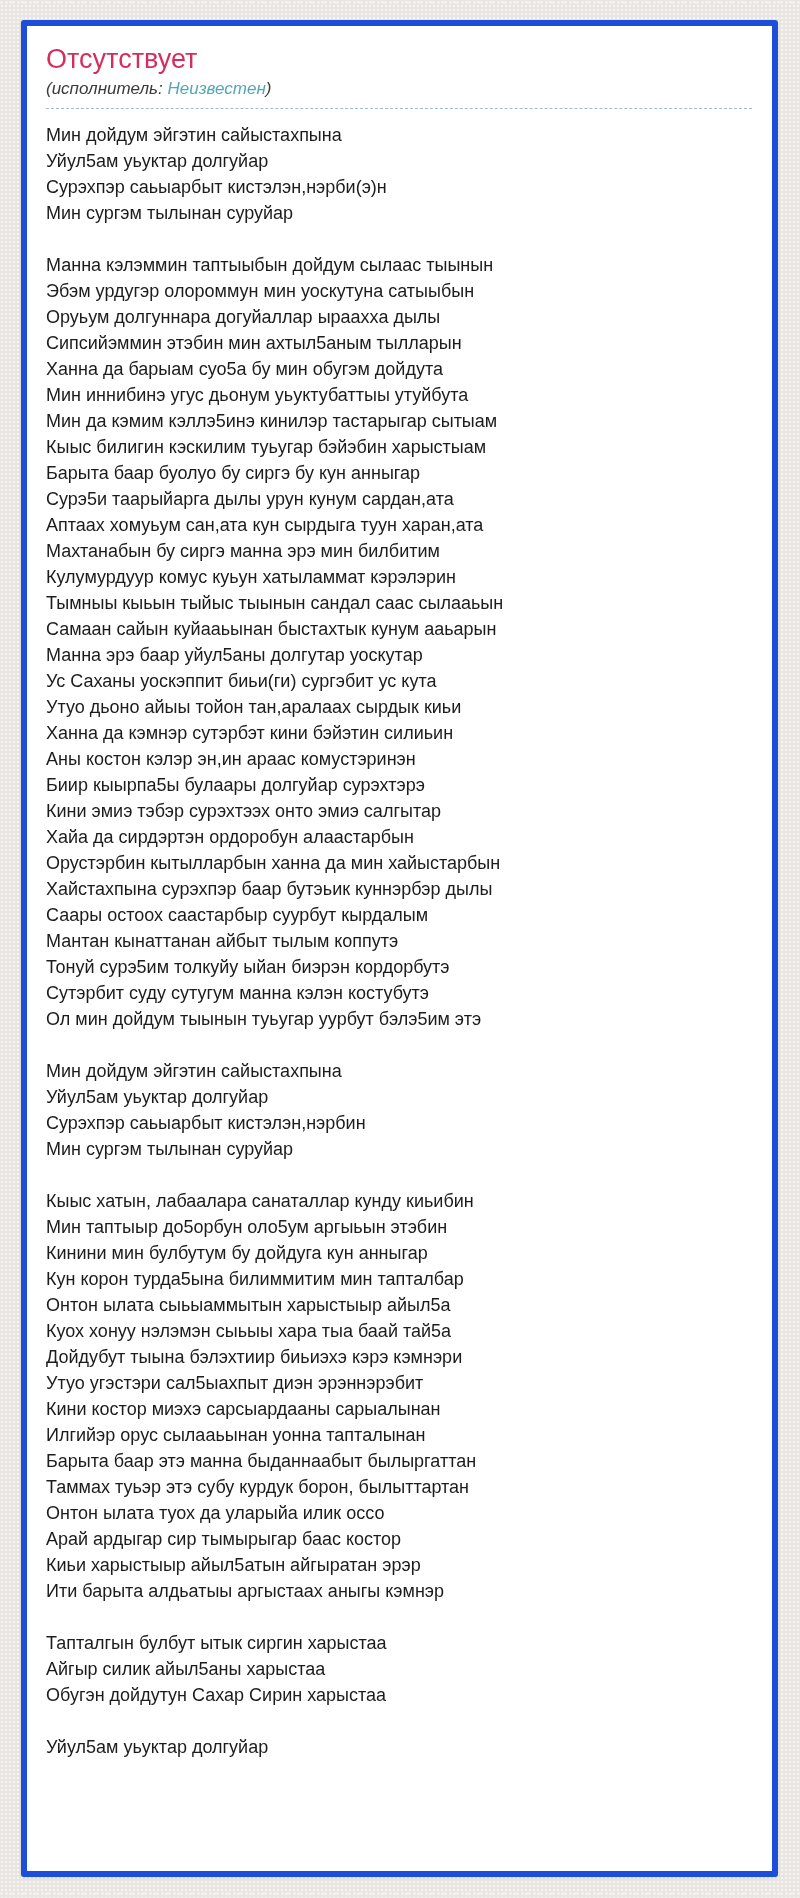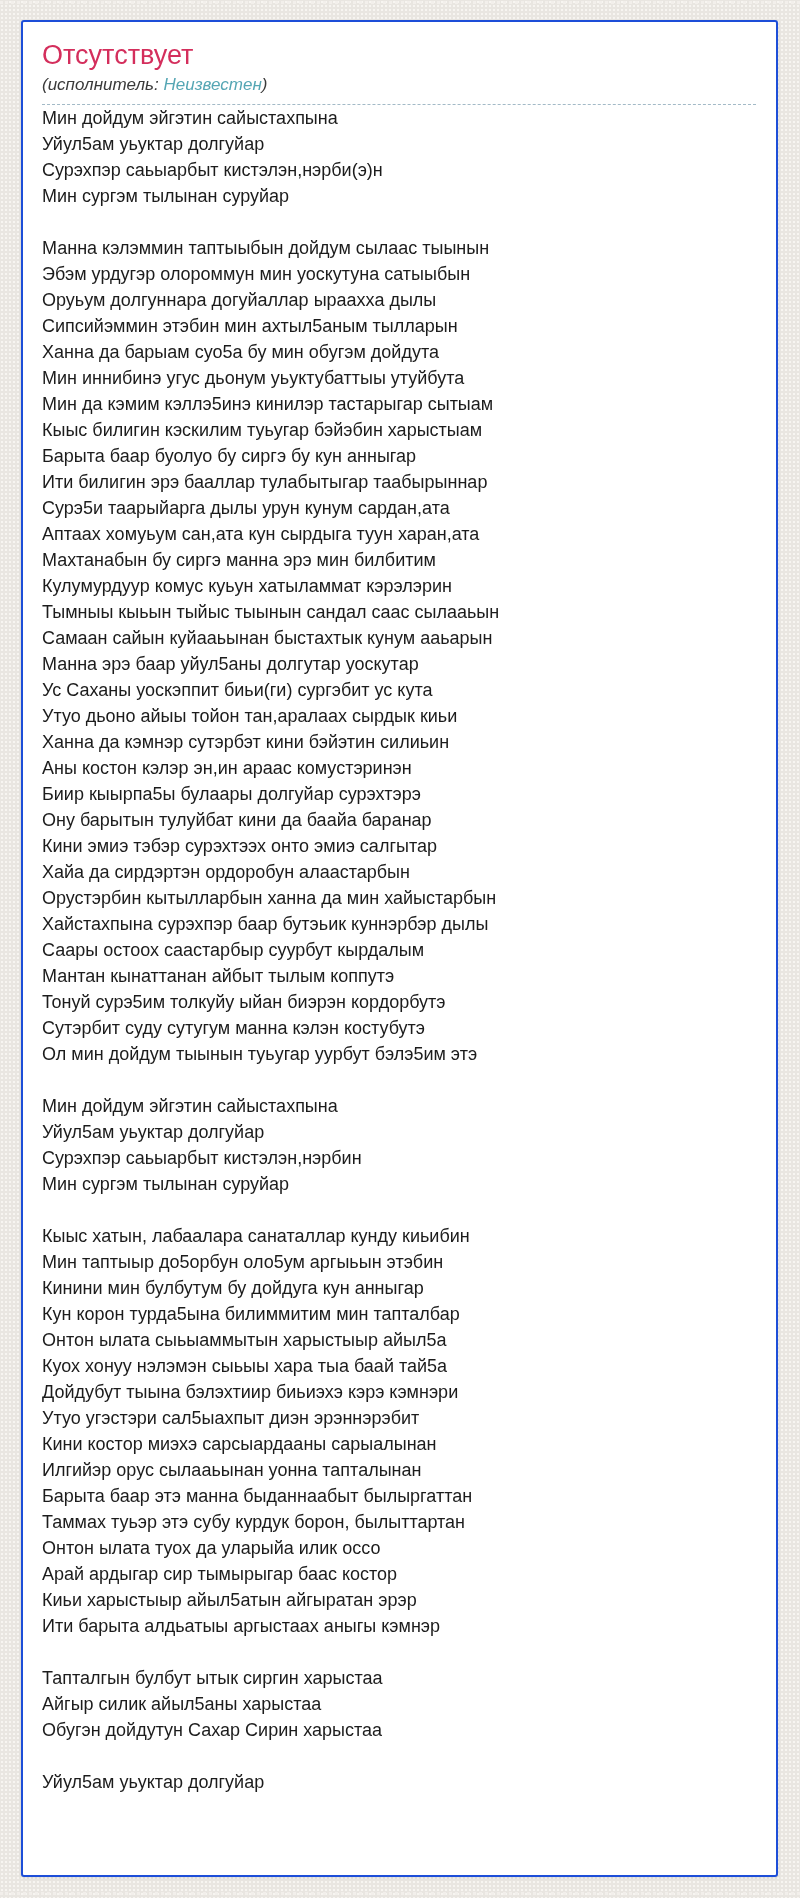--- a/index.html
+++ b/index.html
@@ -33,7 +33,7 @@
     height: 1857px;
     box-sizing: border-box;
     background: #ffffff;
-    border: 2px solid #1d4ed8;
+    border: 6px solid #1d4ed8;
     border-radius: 3px;
     box-shadow: 0 1px 3px rgba(0,0,0,0.10);
     padding: 18px 20px 28px 19px;

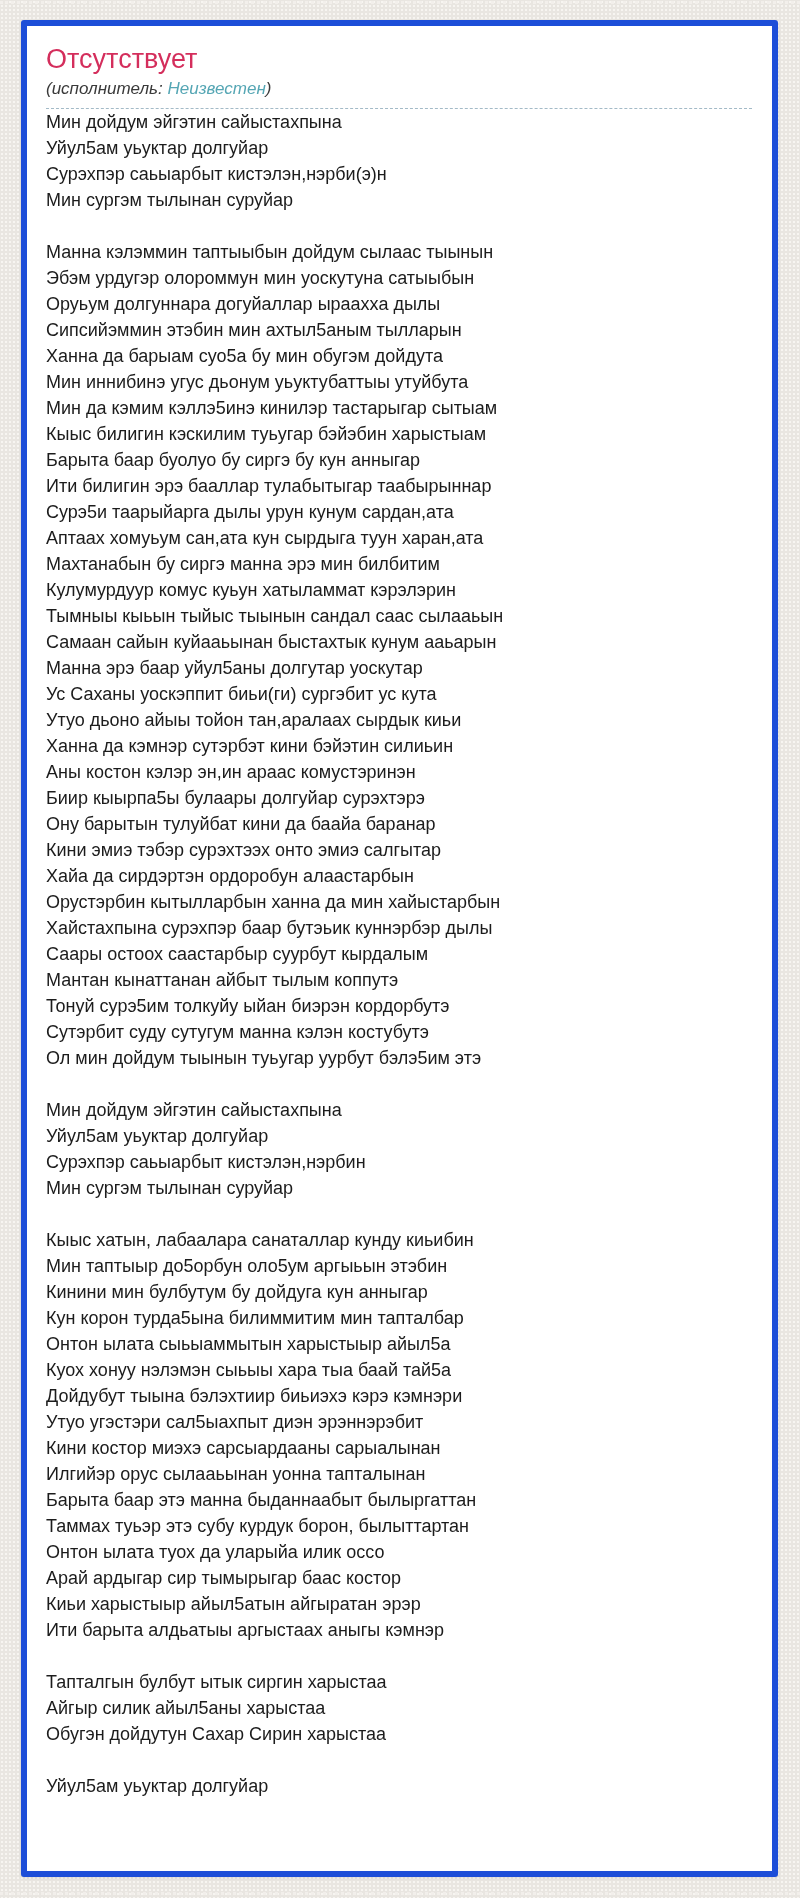--- a/index.html
+++ b/index.html
@@ -59,6 +59,7 @@
     cursor: pointer;
   }
   .lyrics {
+    margin-top: 13px;
     font-size: 18px;
     line-height: 26px;
     color: #1c1c1c;

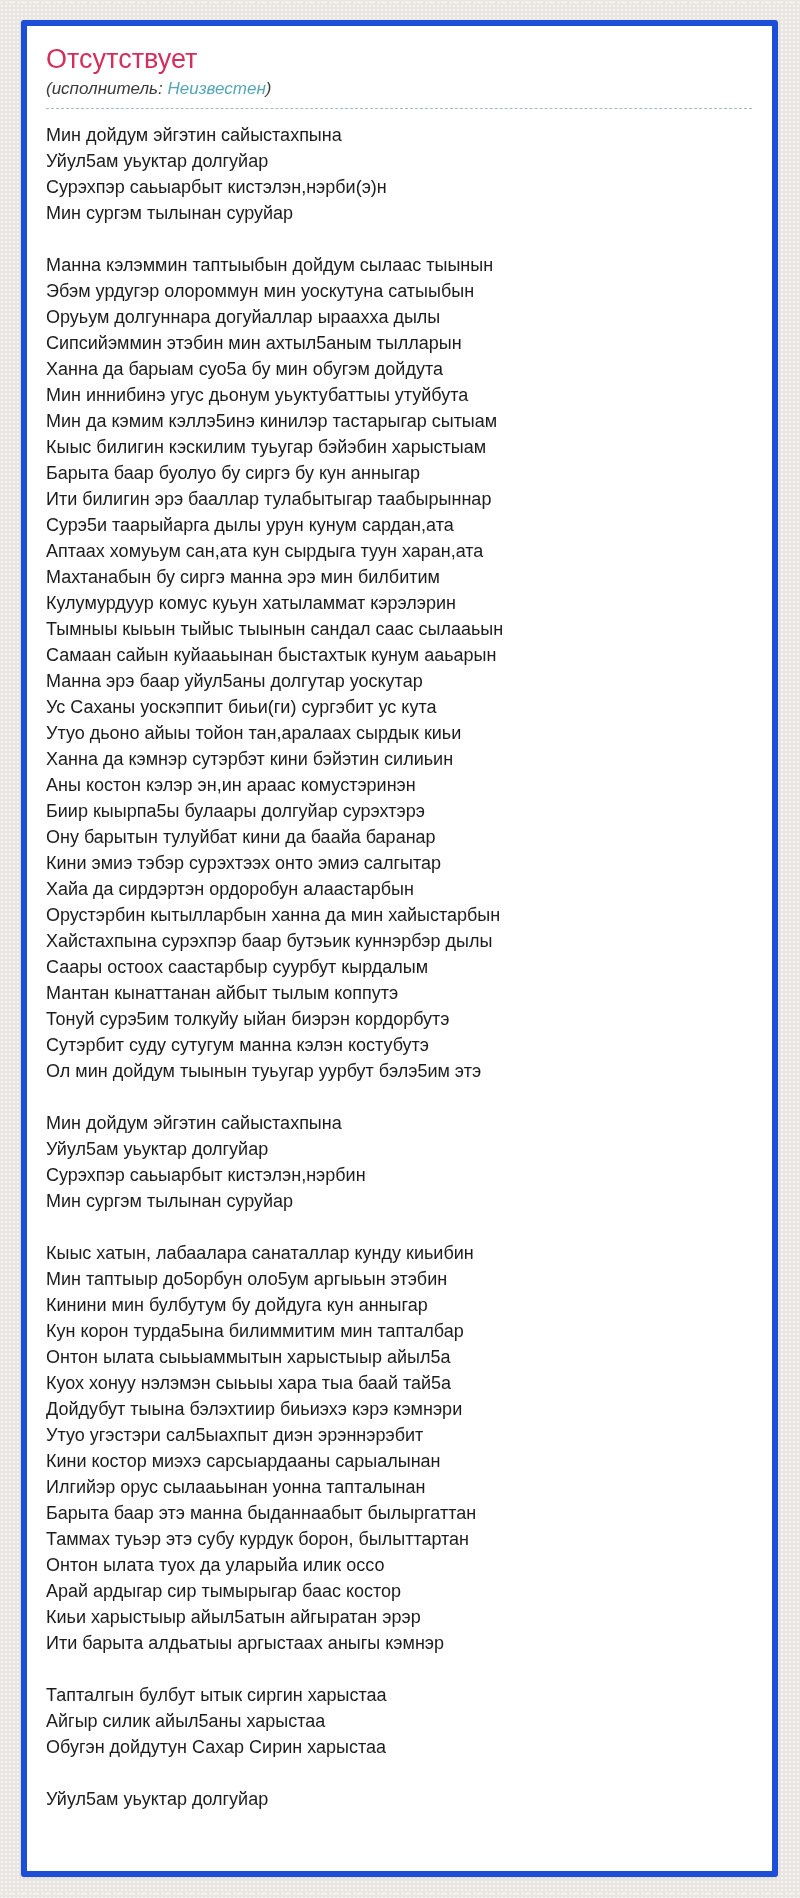--- a/index.html
+++ b/index.html
@@ -92,7 +92,6 @@
       <div class="lyrics-line">Мин да кэмим кэллэ5инэ кинилэр тастарыгар сытыам</div>
       <div class="lyrics-line">Кыыс билигин кэскилим туьугар бэйэбин харыстыам</div>
       <div class="lyrics-line">Барыта баар буолуо бу сиргэ бу кун анныгар</div>
-      <div class="lyrics-line">Ити билигин эрэ бааллар тулабытыгар таабырыннар</div>
       <div class="lyrics-line">Сурэ5и таарыйарга дылы урун кунум сардан,ата</div>
       <div class="lyrics-line">Аптаах хомуьум сан,ата кун сырдыга туун харан,ата</div>
       <div class="lyrics-line">Махтанабын бу сиргэ манна эрэ мин билбитим</div>

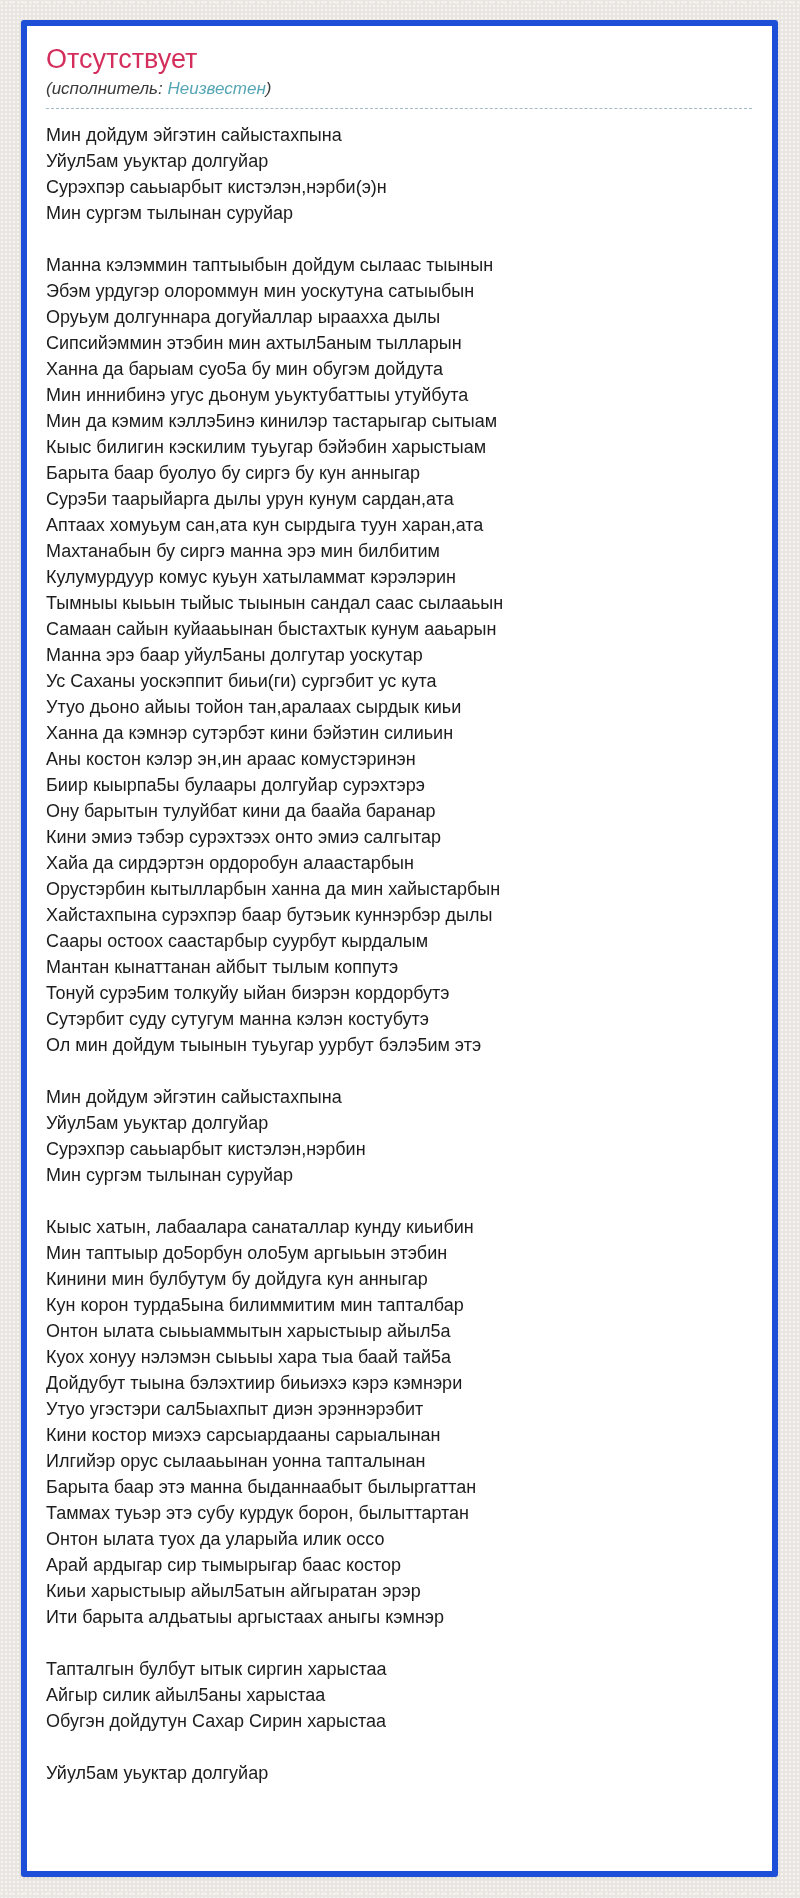--- a/index.html
+++ b/index.html
@@ -104,7 +104,6 @@
       <div class="lyrics-line">Ханна да кэмнэр сутэрбэт кини бэйэтин силиьин</div>
       <div class="lyrics-line">Аны костон кэлэр эн,ин араас комустэринэн</div>
       <div class="lyrics-line">Биир кыырпа5ы булаары долгуйар сурэхтэрэ</div>
-      <div class="lyrics-line">Ону барытын тулуйбат кини да баайа баранар</div>
       <div class="lyrics-line">Кини эмиэ тэбэр сурэхтээх онто эмиэ салгытар</div>
       <div class="lyrics-line">Хайа да сирдэртэн ордоробун алаастарбын</div>
       <div class="lyrics-line">Орустэрбин кытылларбын ханна да мин хайыстарбын</div>

